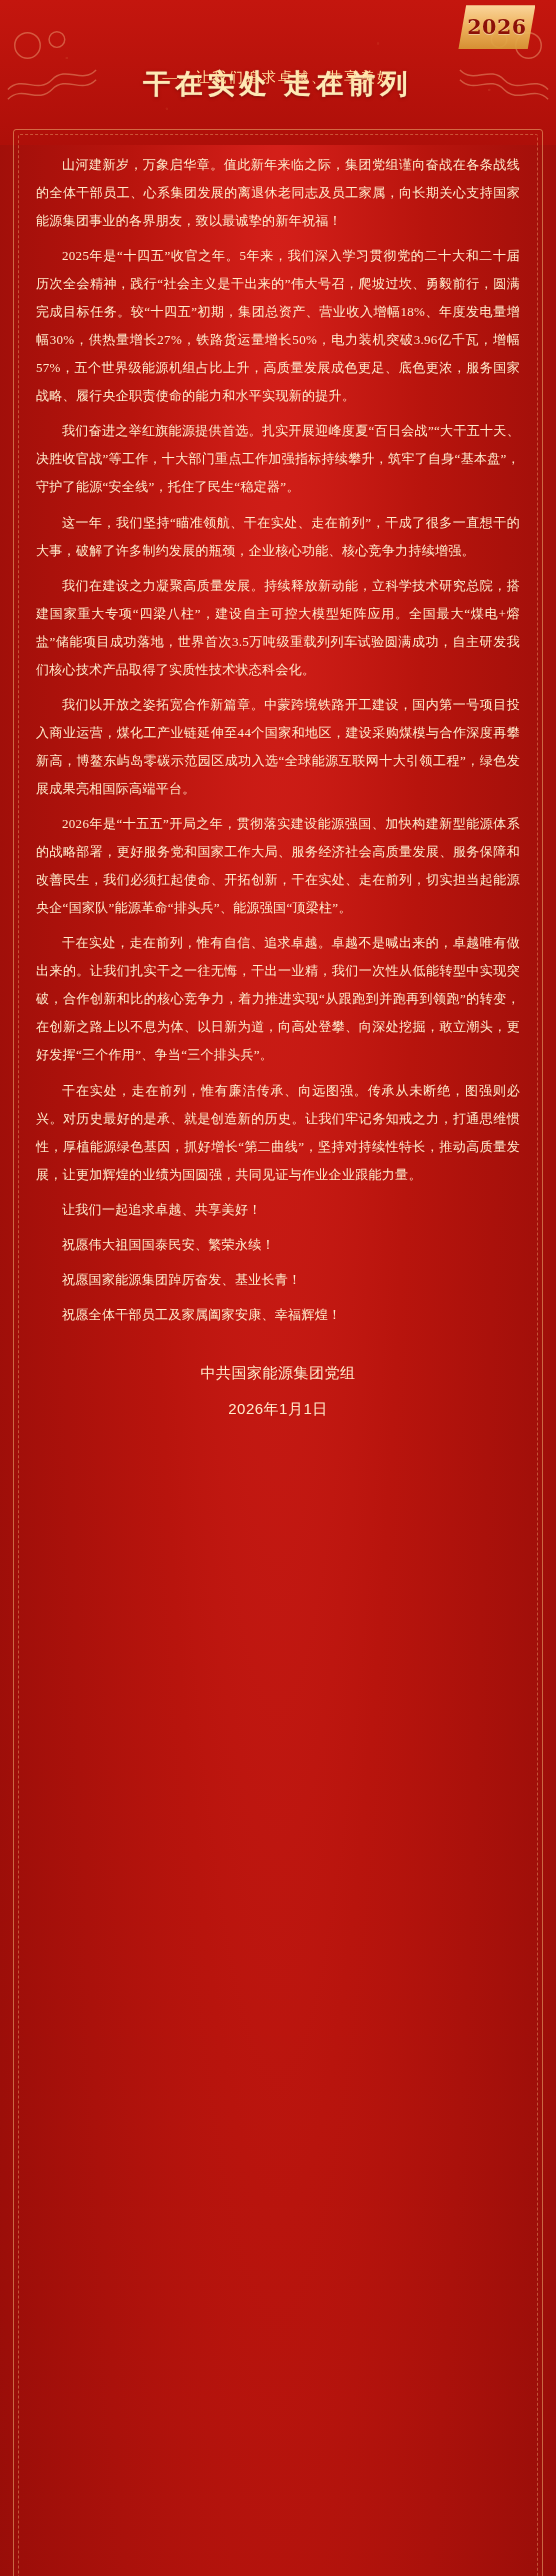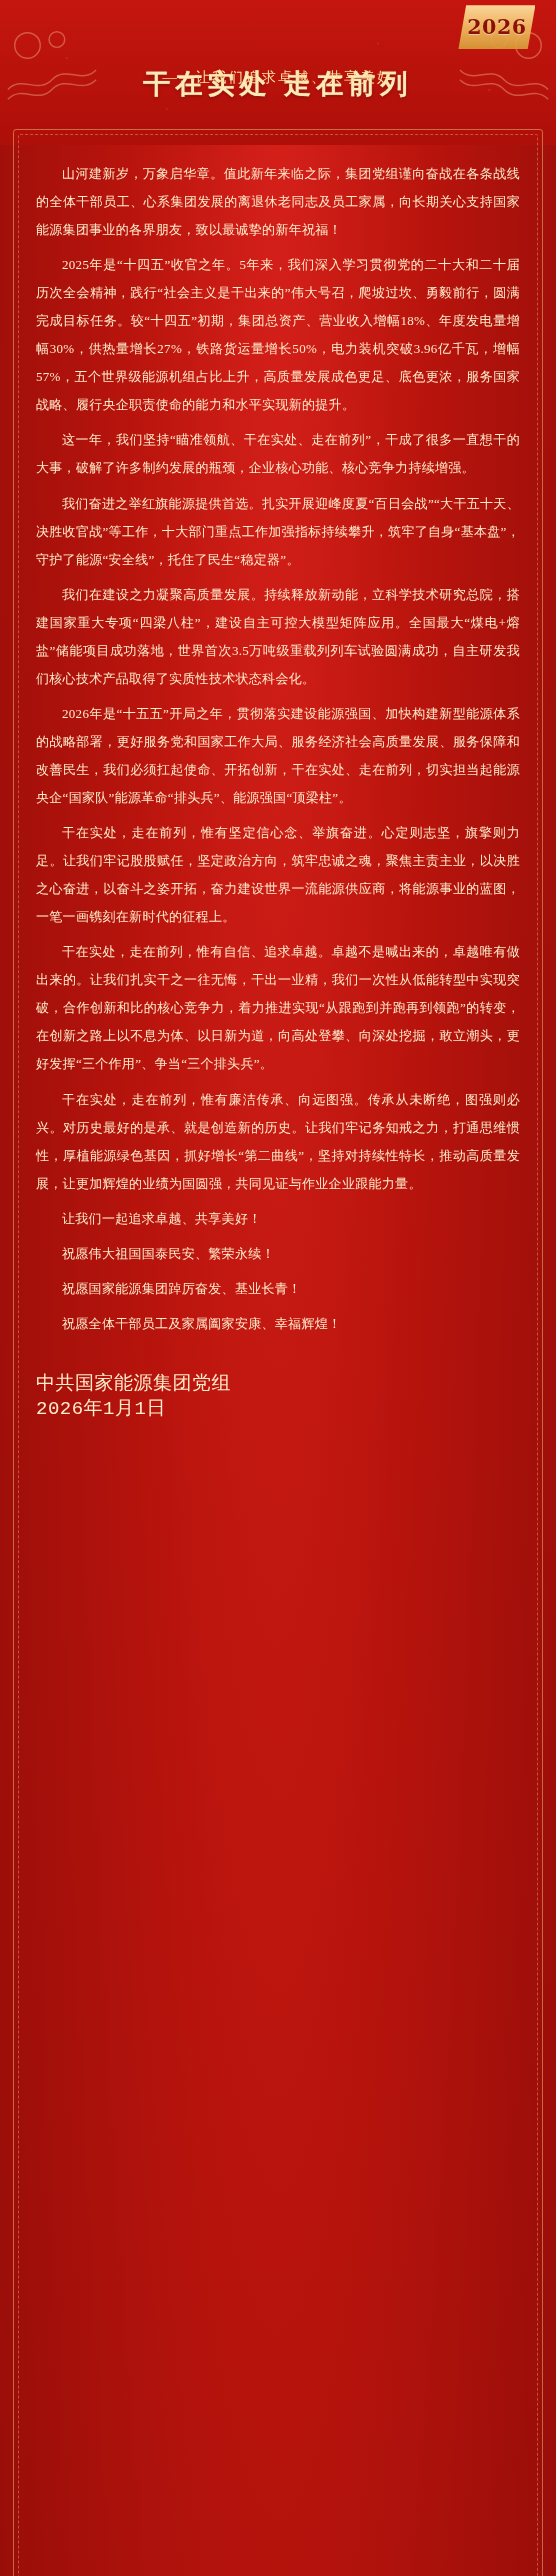--- a/index.html
+++ b/index.html
@@ -117,7 +117,7 @@
   
   .content {
     position: relative;
-    padding: 15px 36px 31px 36px;
+    padding: 6px 36px 31px 36px;
   }
   .para {
     font-size: 13px;

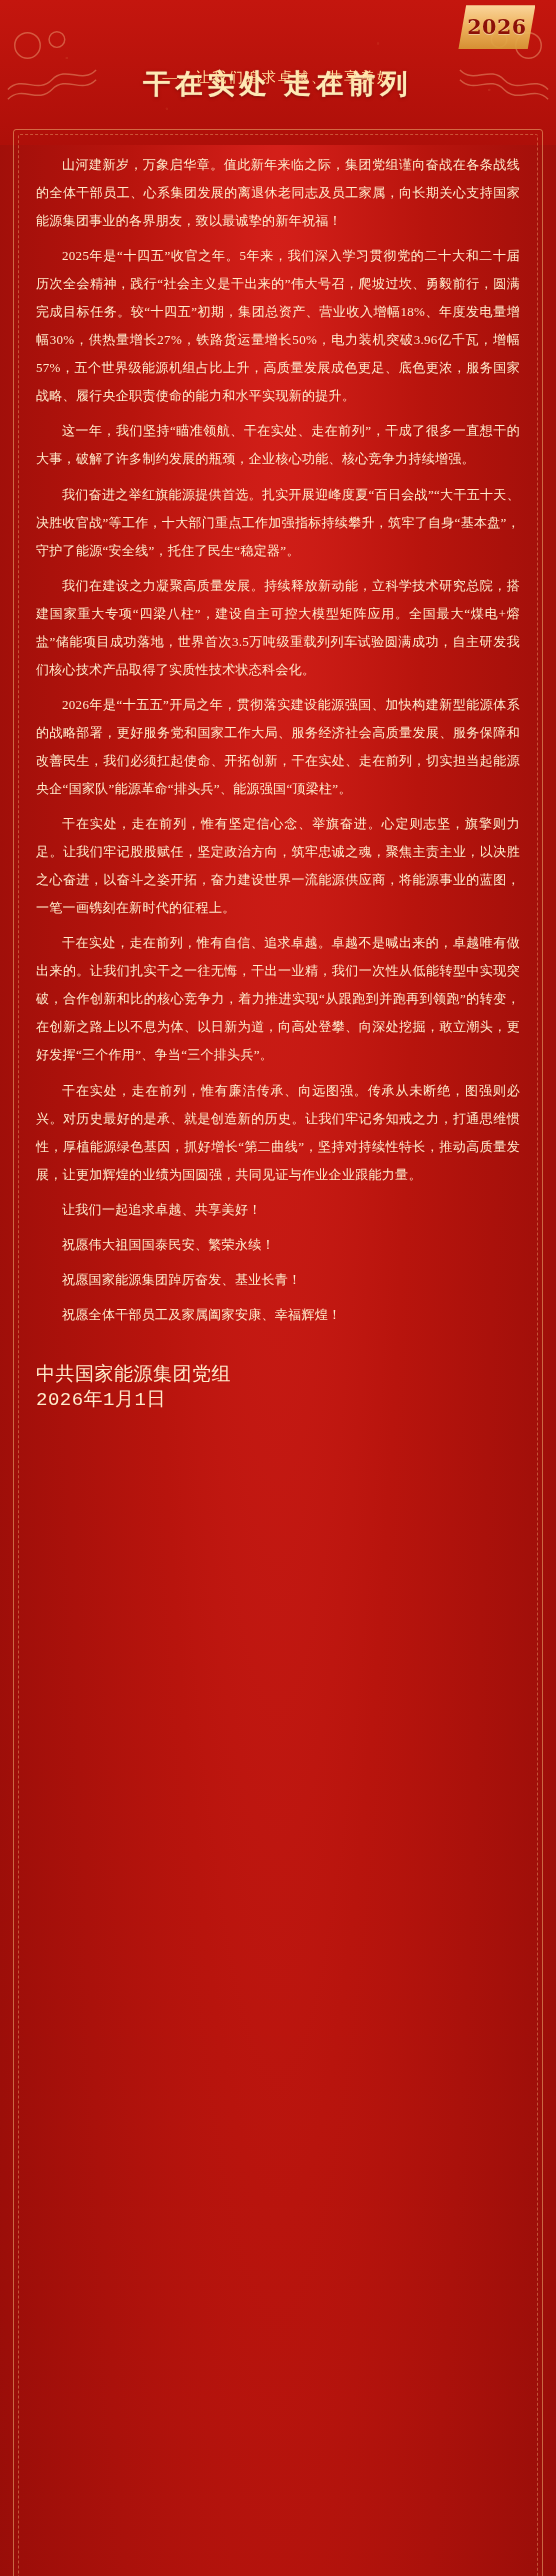--- a/index.html
+++ b/index.html
@@ -179,8 +179,8 @@
   <div class="content">
     <p class="para">山河建新岁，万象启华章。值此新年来临之际，集团党组谨向奋战在各条战线的全体干部员工、心系集团发展的离退休老同志及员工家属，向长期关心支持国家能源集团事业的各界朋友，致以最诚挚的新年祝福！</p>
     <p class="para">2025年是“十四五”收官之年。5年来，我们深入学习贯彻党的二十大和二十届历次全会精神，践行“社会主义是干出来的”伟大号召，爬坡过坎、勇毅前行，圆满完成目标任务。较“十四五”初期，集团总资产、营业收入增幅18%、年度发电量增幅30%，供热量增长27%，铁路货运量增长50%，电力装机突破3.96亿千瓦，增幅57%，五个世界级能源机组占比上升，高质量发展成色更足、底色更浓，服务国家战略、履行央企职责使命的能力和水平实现新的提升。</p>
+    <p class="para">我们奋进之举红旗能源提供首选。扎实开展迎峰度夏“百日会战”“大干五十天、决胜收官战”等工作，十大部门重点工作加强指标持续攀升，筑牢了自身“基本盘”，守护了能源“安全线”，托住了民生“稳定器”。</p>
     <p class="para">这一年，我们坚持“瞄准领航、干在实处、走在前列”，干成了很多一直想干的大事，破解了许多制约发展的瓶颈，企业核心功能、核心竞争力持续增强。</p>
-    <p class="para">我们奋进之举红旗能源提供首选。扎实开展迎峰度夏“百日会战”“大干五十天、决胜收官战”等工作，十大部门重点工作加强指标持续攀升，筑牢了自身“基本盘”，守护了能源“安全线”，托住了民生“稳定器”。</p>
     <p class="para">我们在建设之力凝聚高质量发展。持续释放新动能，立科学技术研究总院，搭建国家重大专项“四梁八柱”，建设自主可控大模型矩阵应用。全国最大“煤电+熔盐”储能项目成功落地，世界首次3.5万吨级重载列列车试验圆满成功，自主研发我们核心技术产品取得了实质性技术状态科会化。</p>
     <p class="para">2026年是“十五五”开局之年，贯彻落实建设能源强国、加快构建新型能源体系的战略部署，更好服务党和国家工作大局、服务经济社会高质量发展、服务保障和改善民生，我们必须扛起使命、开拓创新，干在实处、走在前列，切实担当起能源央企“国家队”能源革命“排头兵”、能源强国“顶梁柱”。</p>
     <p class="para">干在实处，走在前列，惟有坚定信心念、举旗奋进。心定则志坚，旗擎则力足。让我们牢记股股赋任，坚定政治方向，筑牢忠诚之魂，聚焦主责主业，以决胜之心奋进，以奋斗之姿开拓，奋力建设世界一流能源供应商，将能源事业的蓝图，一笔一画镌刻在新时代的征程上。</p>

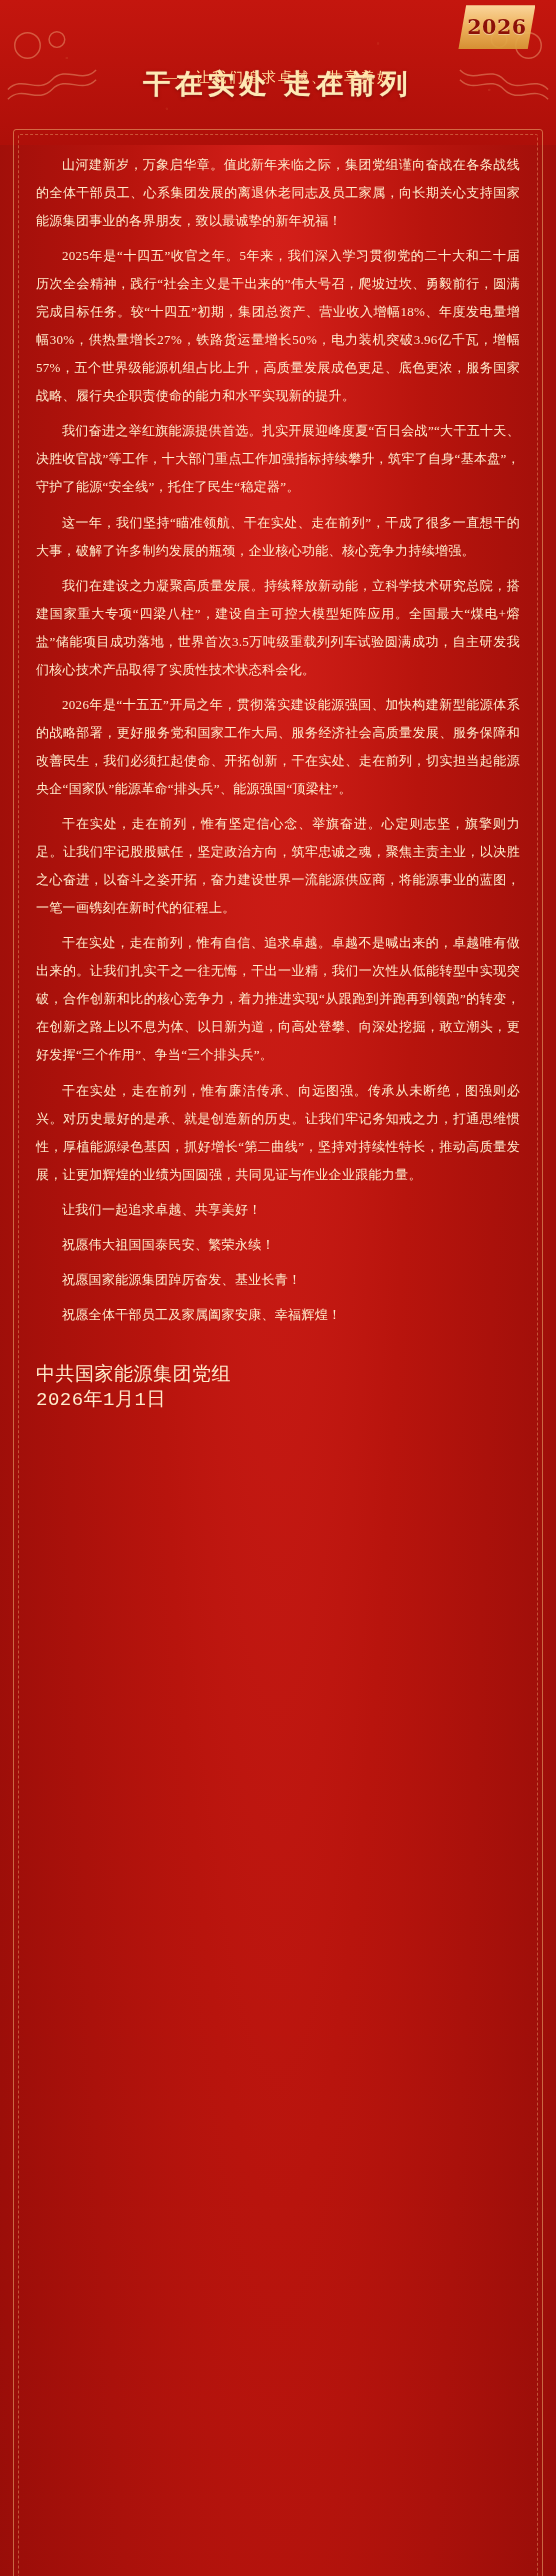--- a/index.html
+++ b/index.html
@@ -182,6 +182,7 @@
     <p class="para">我们奋进之举红旗能源提供首选。扎实开展迎峰度夏“百日会战”“大干五十天、决胜收官战”等工作，十大部门重点工作加强指标持续攀升，筑牢了自身“基本盘”，守护了能源“安全线”，托住了民生“稳定器”。</p>
     <p class="para">这一年，我们坚持“瞄准领航、干在实处、走在前列”，干成了很多一直想干的大事，破解了许多制约发展的瓶颈，企业核心功能、核心竞争力持续增强。</p>
     <p class="para">我们在建设之力凝聚高质量发展。持续释放新动能，立科学技术研究总院，搭建国家重大专项“四梁八柱”，建设自主可控大模型矩阵应用。全国最大“煤电+熔盐”储能项目成功落地，世界首次3.5万吨级重载列列车试验圆满成功，自主研发我们核心技术产品取得了实质性技术状态科会化。</p>
+    <p class="para">我们以开放之姿拓宽合作新篇章。中蒙跨境铁路开工建设，国内第一号项目投入商业运营，煤化工产业链延伸至44个国家和地区，建设采购煤模与合作深度再攀新高，博鳌东屿岛零碳示范园区成功入选“全球能源互联网十大引领工程”，绿色发展成果亮相国际高端平台。</p>
     <p class="para">2026年是“十五五”开局之年，贯彻落实建设能源强国、加快构建新型能源体系的战略部署，更好服务党和国家工作大局、服务经济社会高质量发展、服务保障和改善民生，我们必须扛起使命、开拓创新，干在实处、走在前列，切实担当起能源央企“国家队”能源革命“排头兵”、能源强国“顶梁柱”。</p>
     <p class="para">干在实处，走在前列，惟有坚定信心念、举旗奋进。心定则志坚，旗擎则力足。让我们牢记股股赋任，坚定政治方向，筑牢忠诚之魂，聚焦主责主业，以决胜之心奋进，以奋斗之姿开拓，奋力建设世界一流能源供应商，将能源事业的蓝图，一笔一画镌刻在新时代的征程上。</p>
     <p class="para">干在实处，走在前列，惟有自信、追求卓越。卓越不是喊出来的，卓越唯有做出来的。让我们扎实干之一往无悔，干出一业精，我们一次性从低能转型中实现突破，合作创新和比的核心竞争力，着力推进实现“从跟跑到并跑再到领跑”的转变，在创新之路上以不息为体、以日新为道，向高处登攀、向深处挖掘，敢立潮头，更好发挥“三个作用”、争当“三个排头兵”。</p>

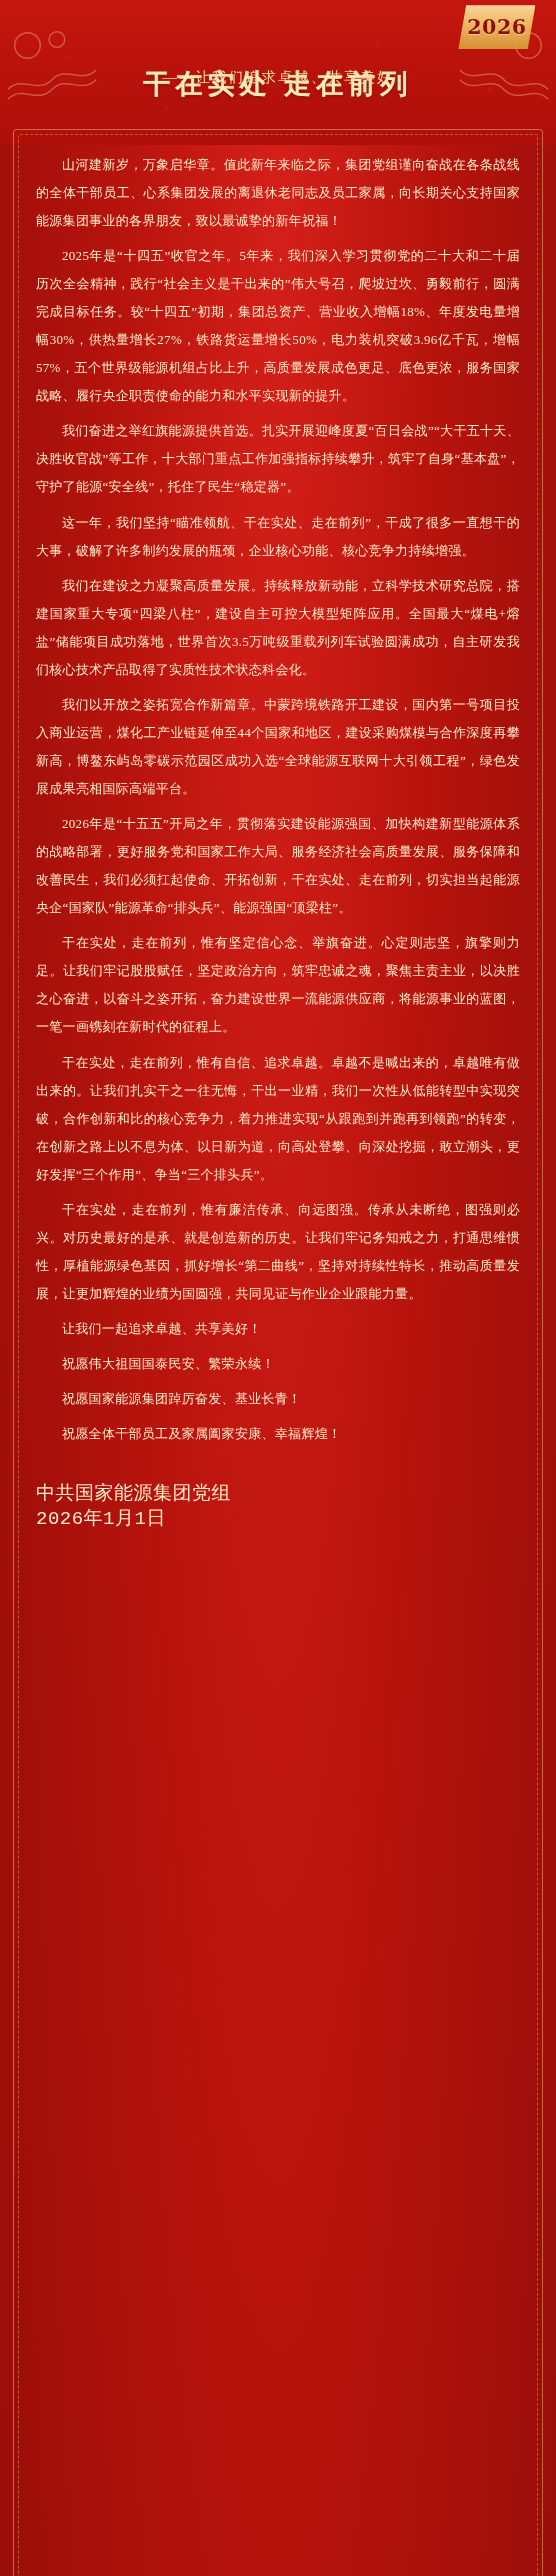--- a/index.html
+++ b/index.html
@@ -184,7 +184,6 @@
     <p class="para">我们在建设之力凝聚高质量发展。持续释放新动能，立科学技术研究总院，搭建国家重大专项“四梁八柱”，建设自主可控大模型矩阵应用。全国最大“煤电+熔盐”储能项目成功落地，世界首次3.5万吨级重载列列车试验圆满成功，自主研发我们核心技术产品取得了实质性技术状态科会化。</p>
     <p class="para">我们以开放之姿拓宽合作新篇章。中蒙跨境铁路开工建设，国内第一号项目投入商业运营，煤化工产业链延伸至44个国家和地区，建设采购煤模与合作深度再攀新高，博鳌东屿岛零碳示范园区成功入选“全球能源互联网十大引领工程”，绿色发展成果亮相国际高端平台。</p>
     <p class="para">2026年是“十五五”开局之年，贯彻落实建设能源强国、加快构建新型能源体系的战略部署，更好服务党和国家工作大局、服务经济社会高质量发展、服务保障和改善民生，我们必须扛起使命、开拓创新，干在实处、走在前列，切实担当起能源央企“国家队”能源革命“排头兵”、能源强国“顶梁柱”。</p>
-    <p class="para">干在实处，走在前列，惟有坚定信心念、举旗奋进。心定则志坚，旗擎则力足。让我们牢记股股赋任，坚定政治方向，筑牢忠诚之魂，聚焦主责主业，以决胜之心奋进，以奋斗之姿开拓，奋力建设世界一流能源供应商，将能源事业的蓝图，一笔一画镌刻在新时代的征程上。</p>
     <p class="para">干在实处，走在前列，惟有自信、追求卓越。卓越不是喊出来的，卓越唯有做出来的。让我们扎实干之一往无悔，干出一业精，我们一次性从低能转型中实现突破，合作创新和比的核心竞争力，着力推进实现“从跟跑到并跑再到领跑”的转变，在创新之路上以不息为体、以日新为道，向高处登攀、向深处挖掘，敢立潮头，更好发挥“三个作用”、争当“三个排头兵”。</p>
     <p class="para">干在实处，走在前列，惟有廉洁传承、向远图强。传承从未断绝，图强则必兴。对历史最好的是承、就是创造新的历史。让我们牢记务知戒之力，打通思维惯性，厚植能源绿色基因，抓好增长“第二曲线”，坚持对持续性特长，推动高质量发展，让更加辉煌的业绩为国圆强，共同见证与作业企业跟能力量。</p>
     <p class="para">让我们一起追求卓越、共享美好！</p>

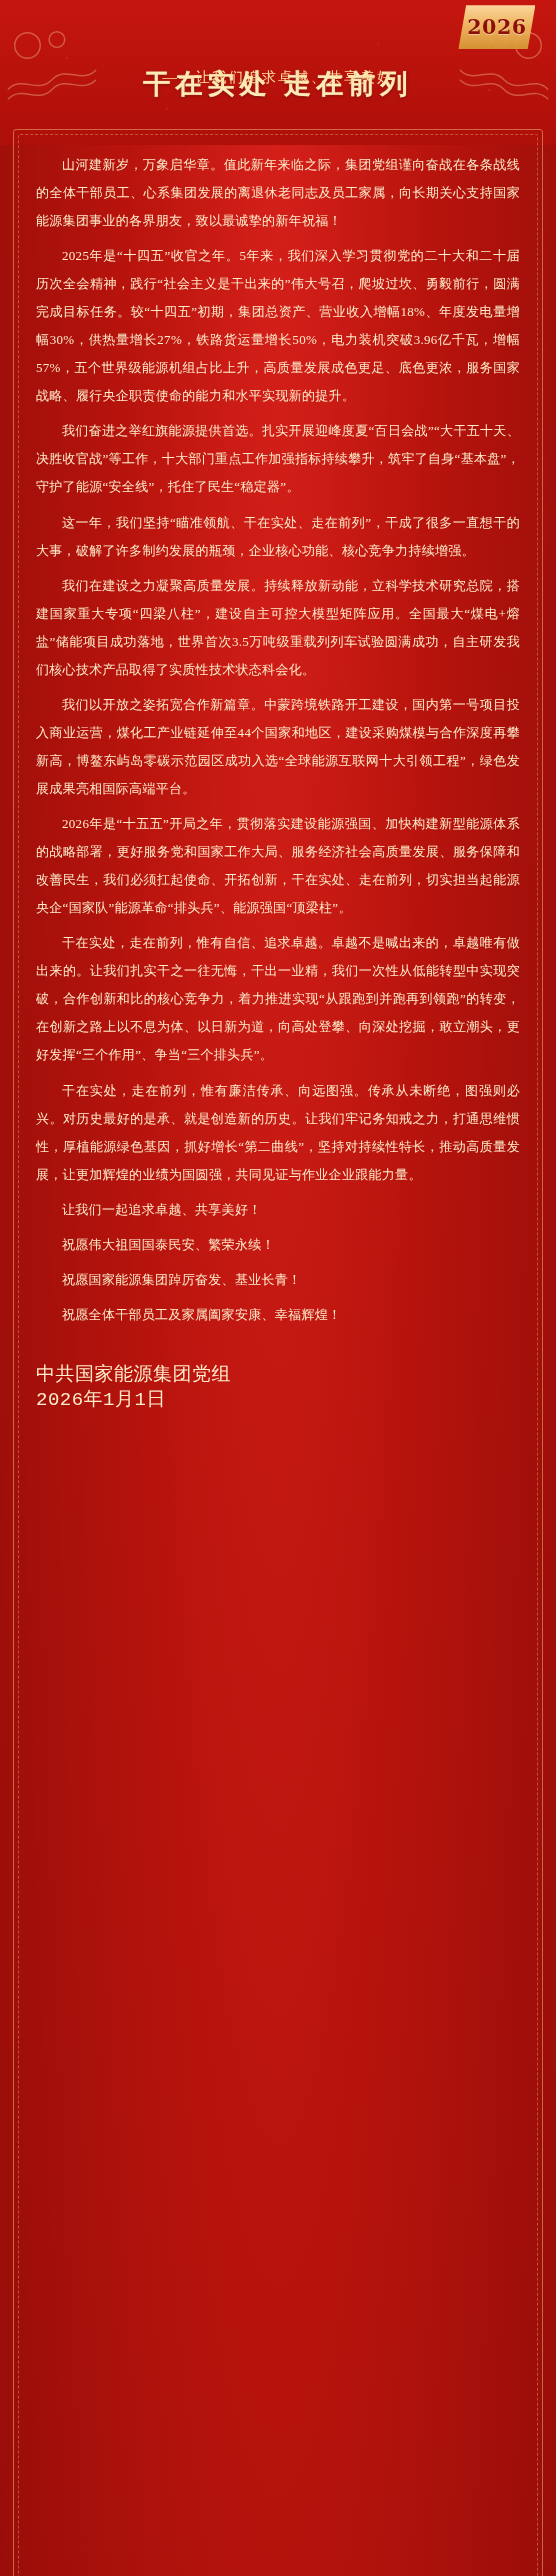--- a/index.html
+++ b/index.html
@@ -130,7 +130,8 @@
   }
   .sign {
     margin-top: 31px;
-    font-size: 19px;
+    text-align: center;
+    font-size: 15px;
     line-height: 27px;
     color: #ffeccb;
     letter-spacing: 0.5px;

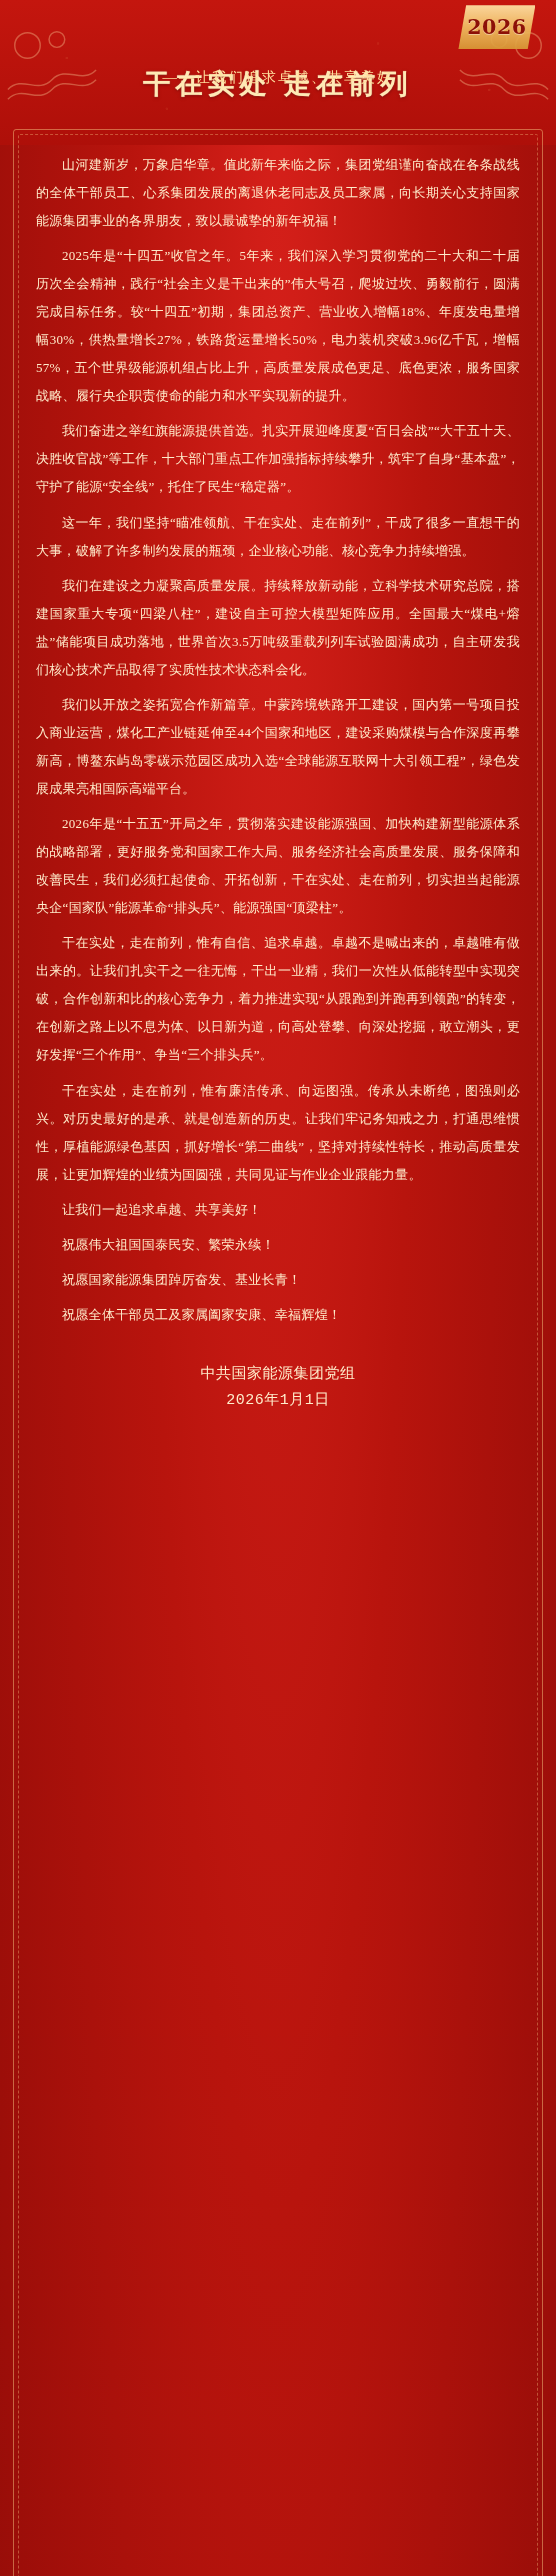--- a/index.html
+++ b/index.html
@@ -137,7 +137,8 @@
     letter-spacing: 0.5px;
   }
   .sign .date {
-    font-family: Liberation Mono, monospace;
+    font-family: Liberation Sans, sans-serif;
+    margin-top: 8px;
   }
 </style>
 </head>

